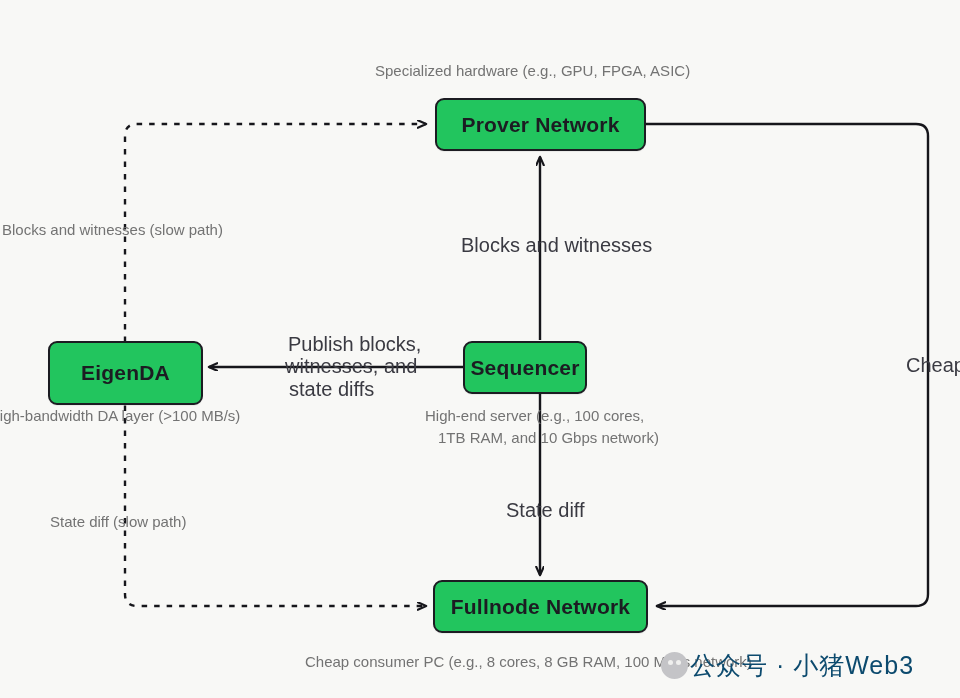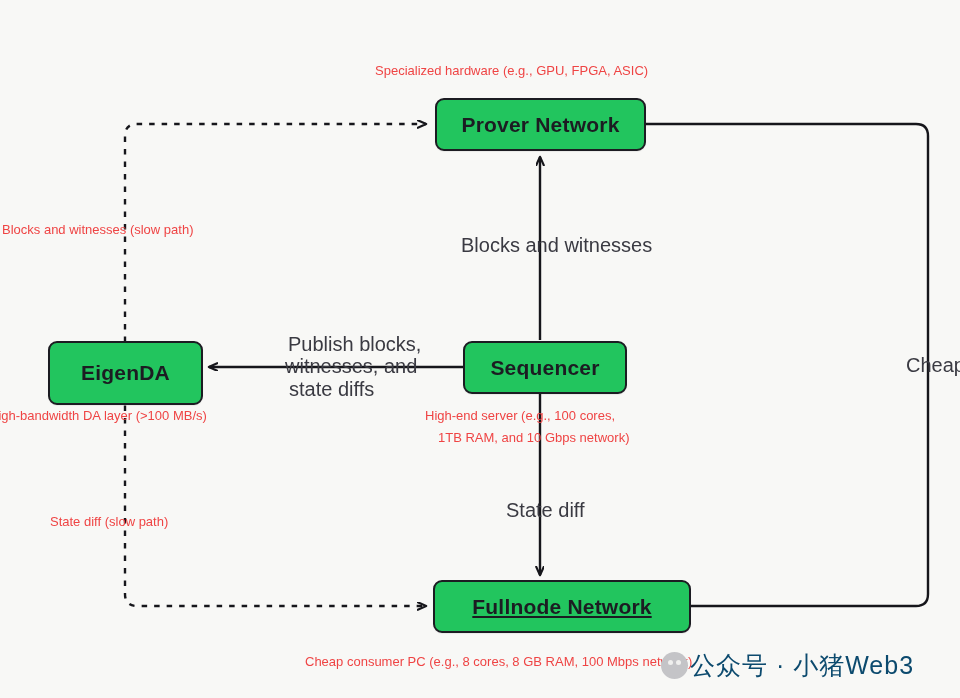--- a/index.html
+++ b/index.html
@@ -48,8 +48,8 @@
   }
   .caption {
     position: absolute;
-    color: #ef4444;
-    font-size: 13px;
+    color: #737373;
+    font-size: 15px;
     line-height: 21px;
     white-space: nowrap;
   }

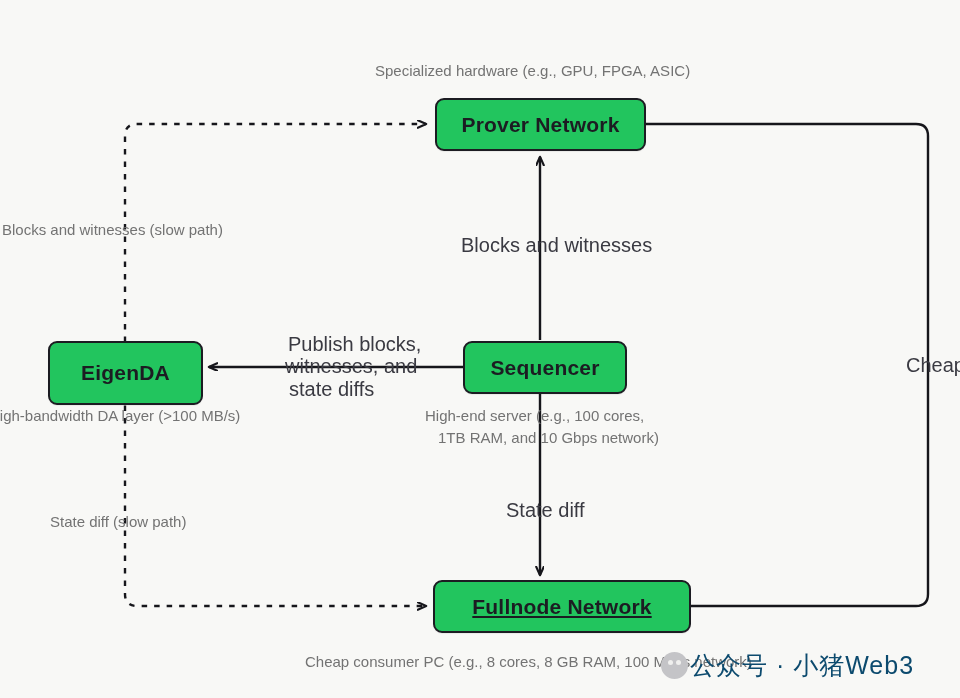--- a/index.html
+++ b/index.html
@@ -140,7 +140,7 @@
     <span class="node-label">EigenDA</span>
   </div>
 
-  <div class="node" style="left:463px; top:341px; width:164px; height:53px;">
+  <div class="node" style="left:463px; top:341px; width:124px; height:53px;">
     <span class="node-label">Sequencer</span>
   </div>
 

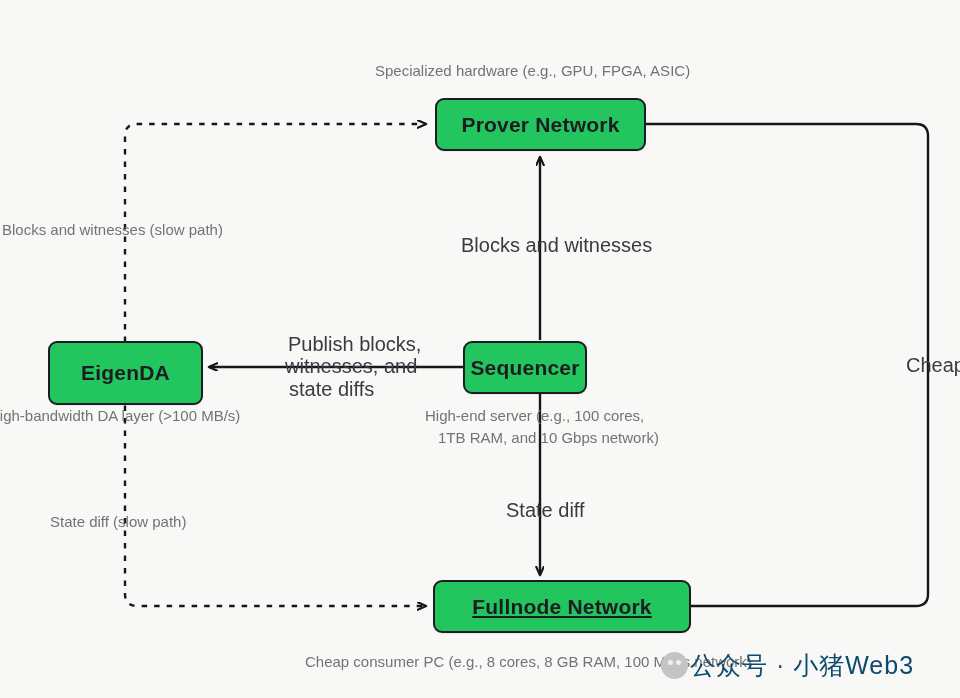--- a/index.html
+++ b/index.html
@@ -144,7 +144,7 @@
     <span class="node-label">Sequencer</span>
   </div>
 
-  <div class="node" style="left:433px; top:580px; width:258px; height:53px;text-decoration:underline;">
+  <div class="node" style="left:433px; top:580px; width:215px; height:53px;">
     <span class="node-label">Fullnode Network</span>
   </div>
 

